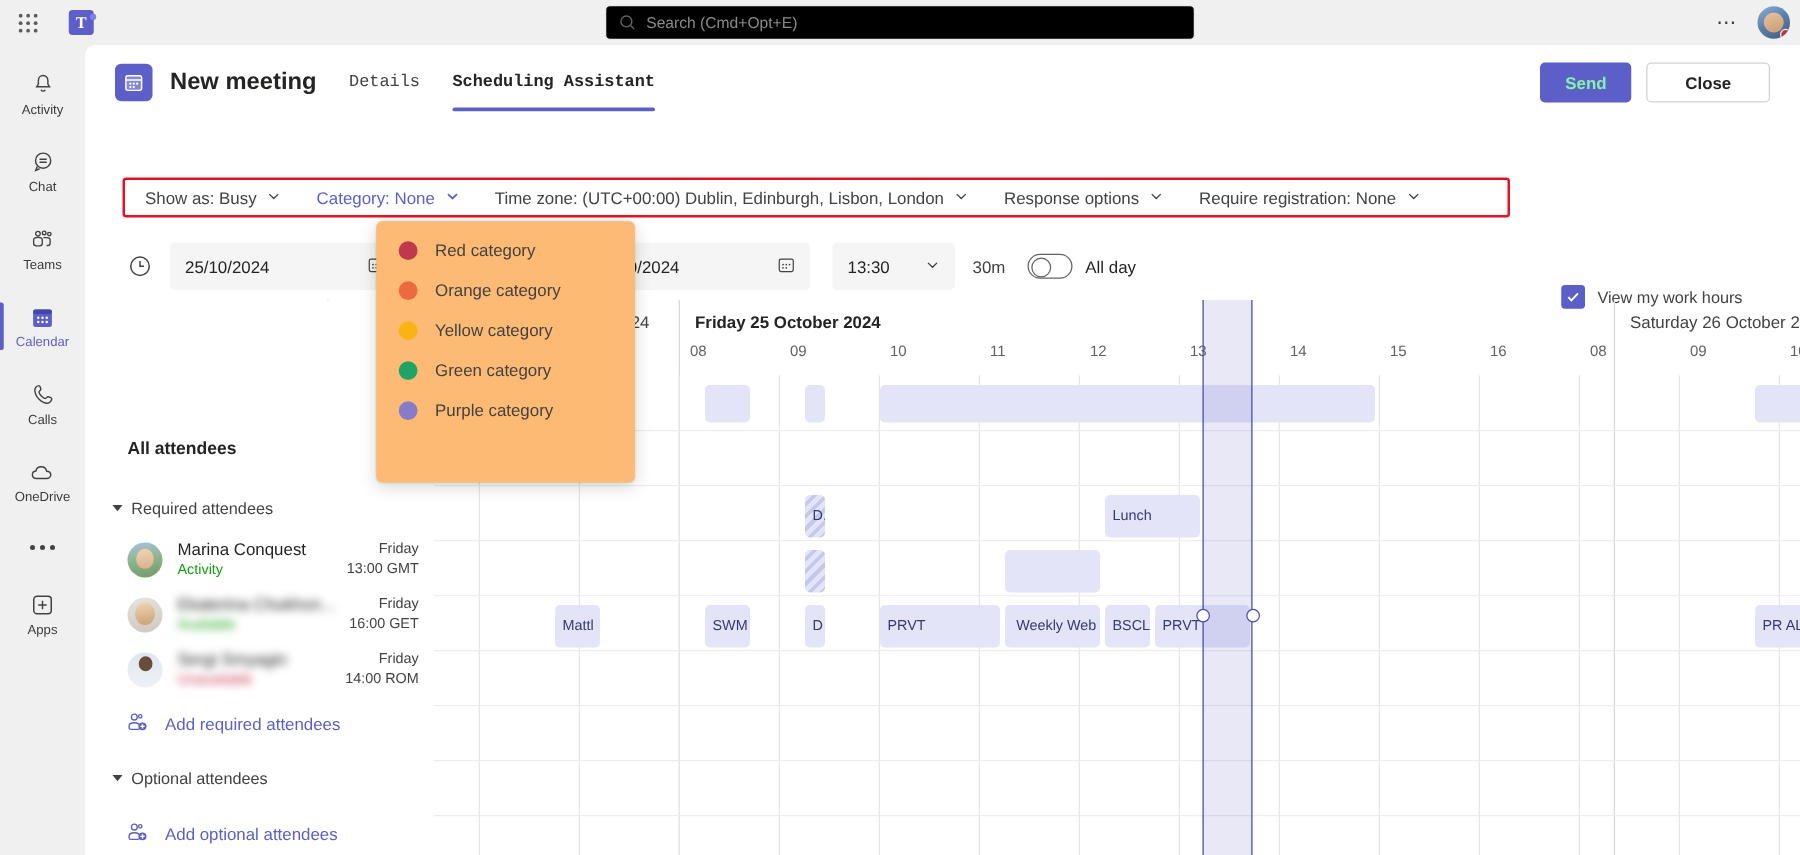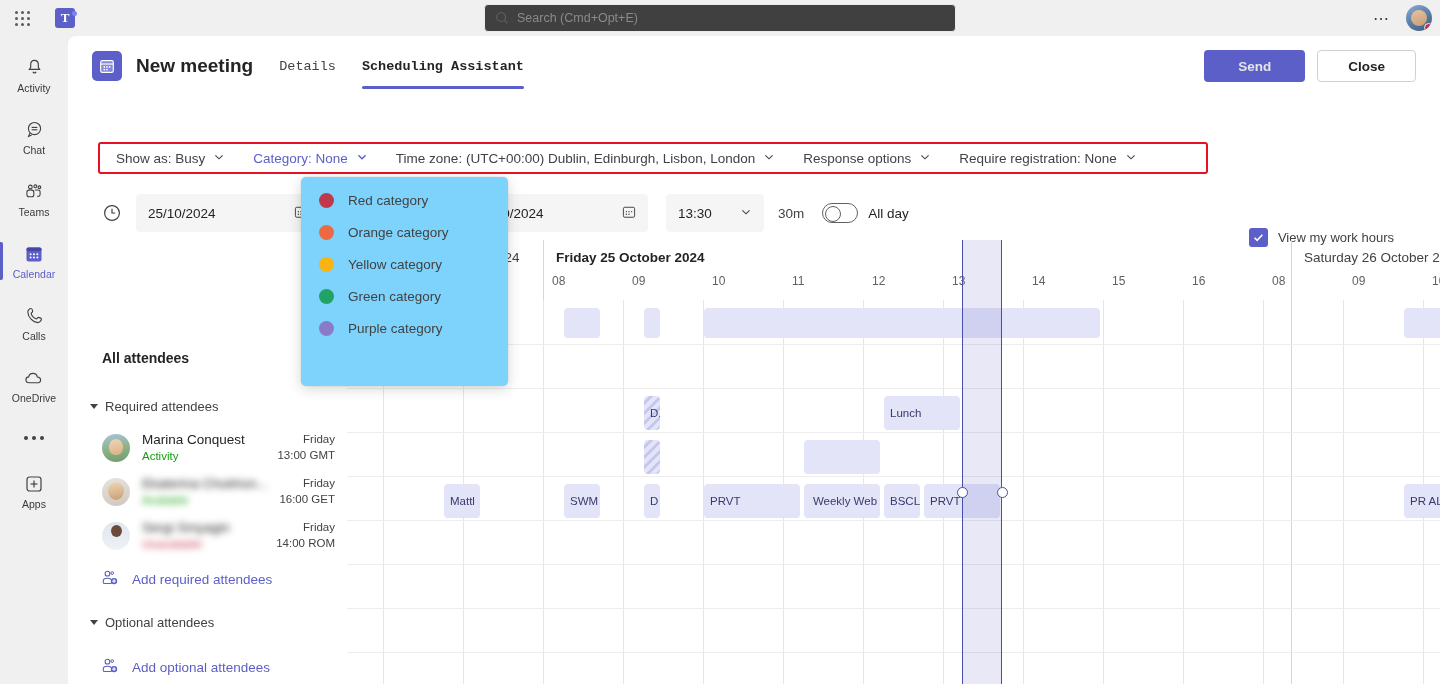--- a/index.html
+++ b/index.html
@@ -26,7 +26,7 @@
   .tl-dot { width: 5px; height: 5px; border-radius:50%; background:#7b83eb; margin-left:-3px; margin-top:-9px;}
   .searchwrap { position:absolute; left: 484px; top: 4px; width: 472px; height: 28px; }
   .searchbox {
-    width: 100%; height: 100%; background: #404040; border-radius: 4px;
+    width: 100%; height: 100%; background: #000000; border-radius: 4px;
     display: flex; align-items: center; padding: 0 10px; gap: 8px; cursor: text;
     border: 1px solid #ebebeb;
   }

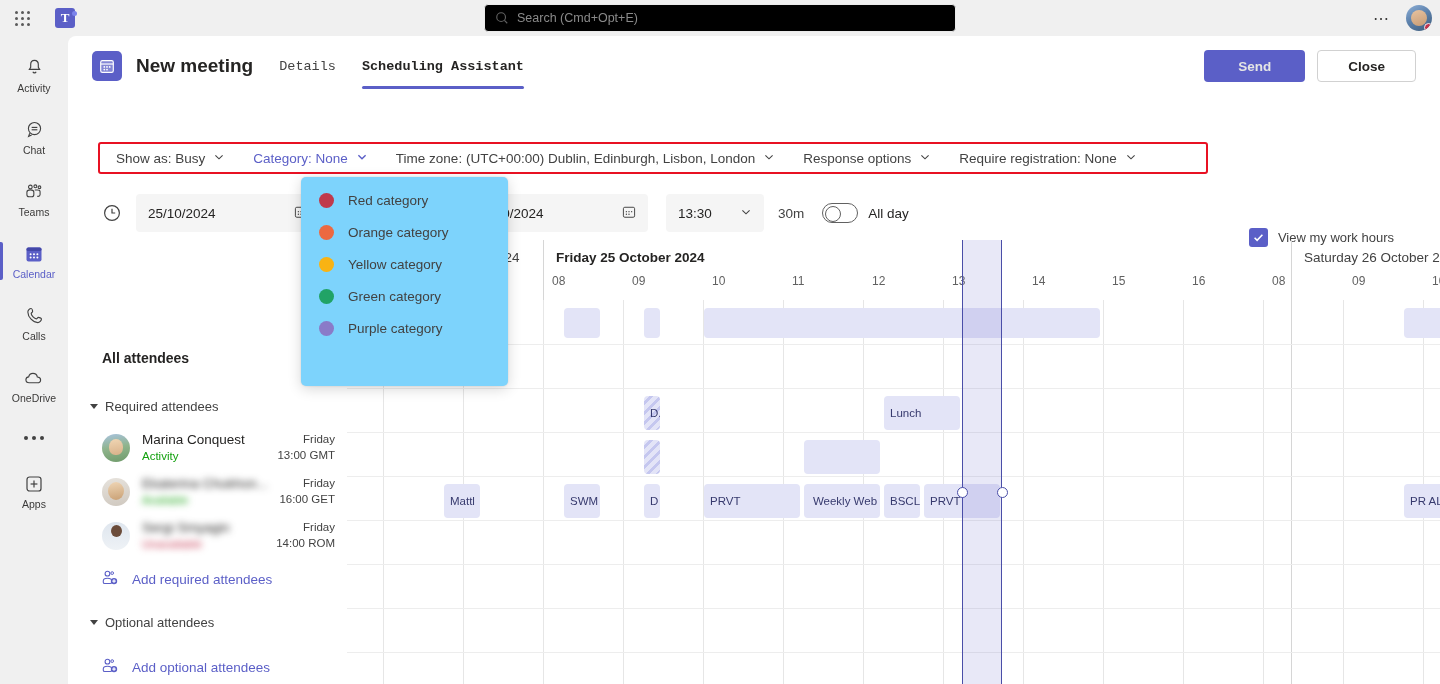--- a/index.html
+++ b/index.html
@@ -76,8 +76,8 @@
   .tab.active::after { content:""; position:absolute; left:0; right:0; bottom: 7px;
     height: 3px; background:#5b5fc7; border-radius: 2px; }
   .head-btns { position: absolute; right: 24px; top: 14px; display: flex; gap: 12px; }
-  .btn-send { background: #5b5fc7; color: #e5e5e5; border: none; border-radius: 4px;
-    padding: 0 34px; height: 32px; font-size: 13.5px; font-weight: bold; cursor: pointer;
+  .btn-send { background: #5b5fc7; color: #86efac; border: none; border-radius: 4px;
+    padding: 0 20px; height: 32px; font-size: 13.5px; font-weight: bold; cursor: pointer;
     font-family:"Liberation Sans", sans-serif; }
   .btn-close { background: #fff; color: #252423; border: 1px solid #d1d1d1; border-radius: 4px;
     padding: 0 30px; height: 32px; font-size: 13.5px; font-weight: bold; cursor: pointer;

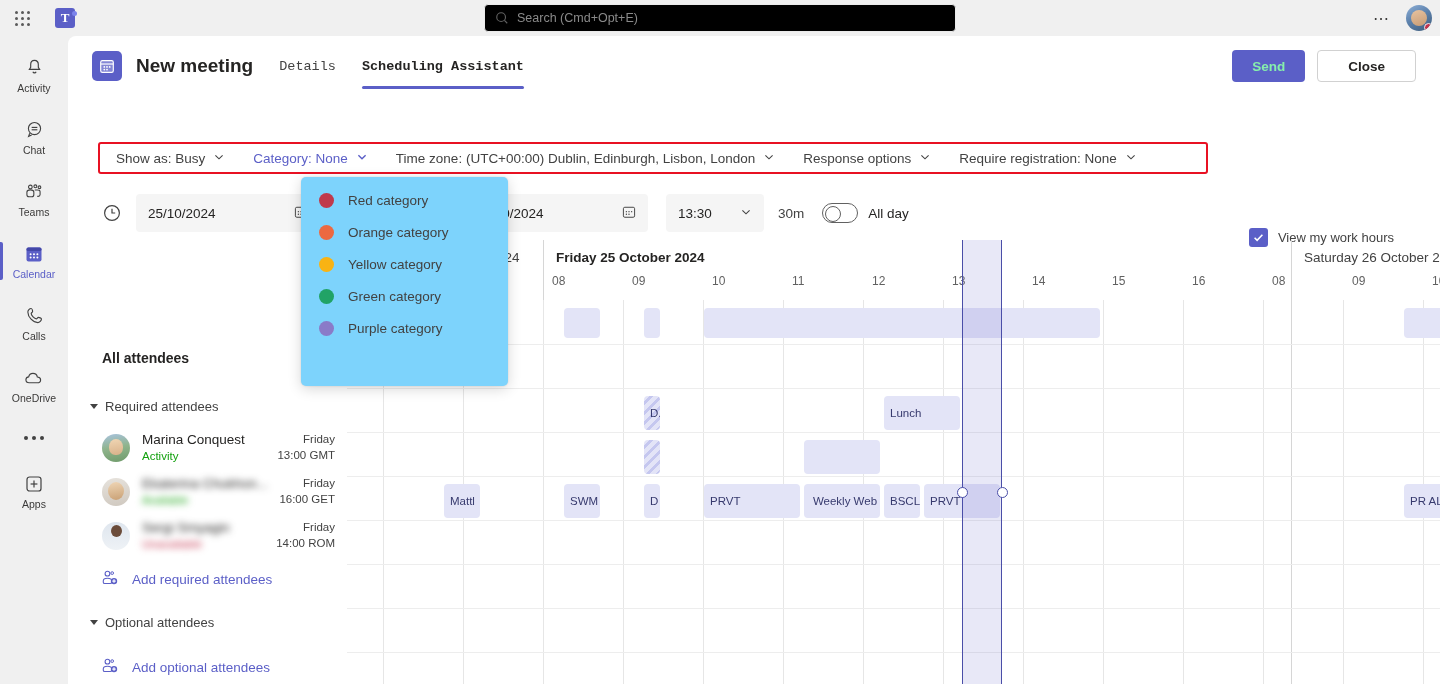--- a/index.html
+++ b/index.html
@@ -178,7 +178,7 @@
   
   .dropdown {
     position: absolute; left: 233px; top: 141px; width: 207px; height: 209px;
-    background: #7dd3fc; border-radius: 5px;
+    background: #fdba74; border-radius: 5px;
     box-shadow: 0 3px 14px rgba(0,0,0,0.16), 0 0 2px rgba(0,0,0,0.12);
     padding: 7px 0; z-index: 40;
   }

